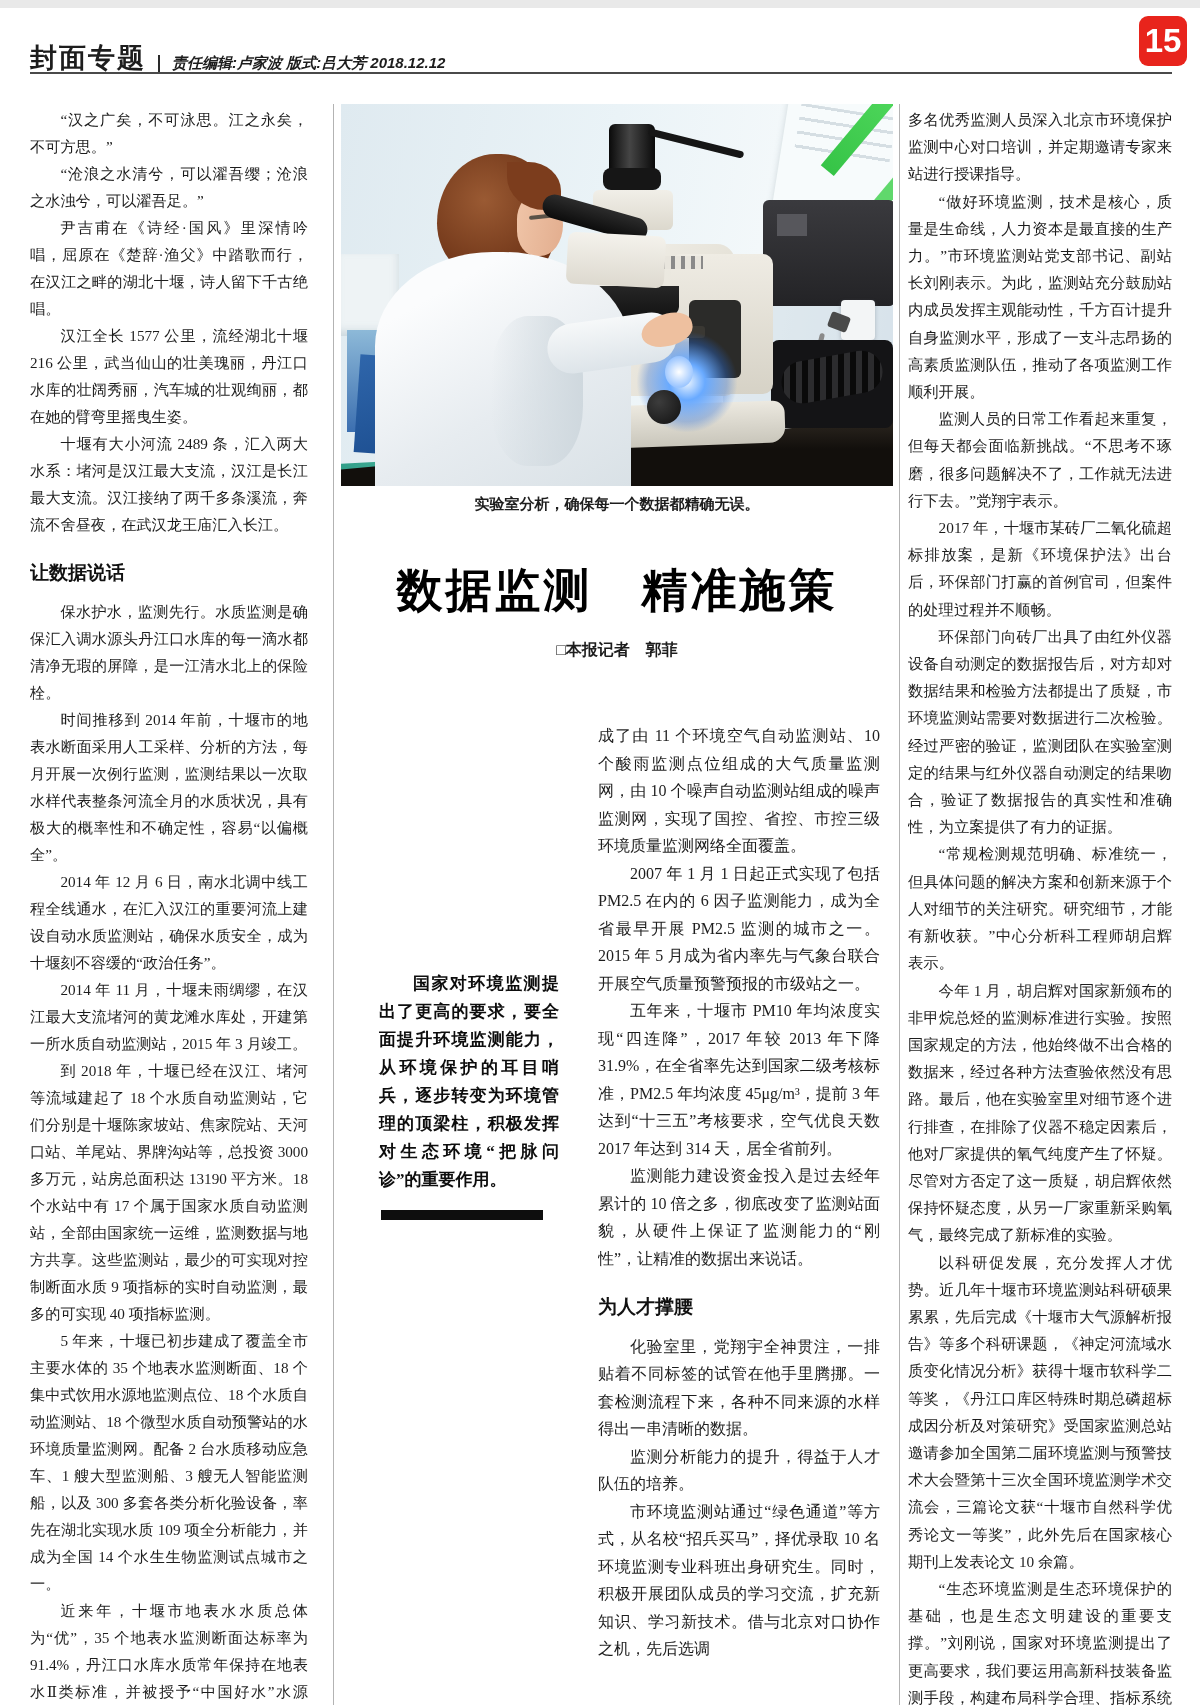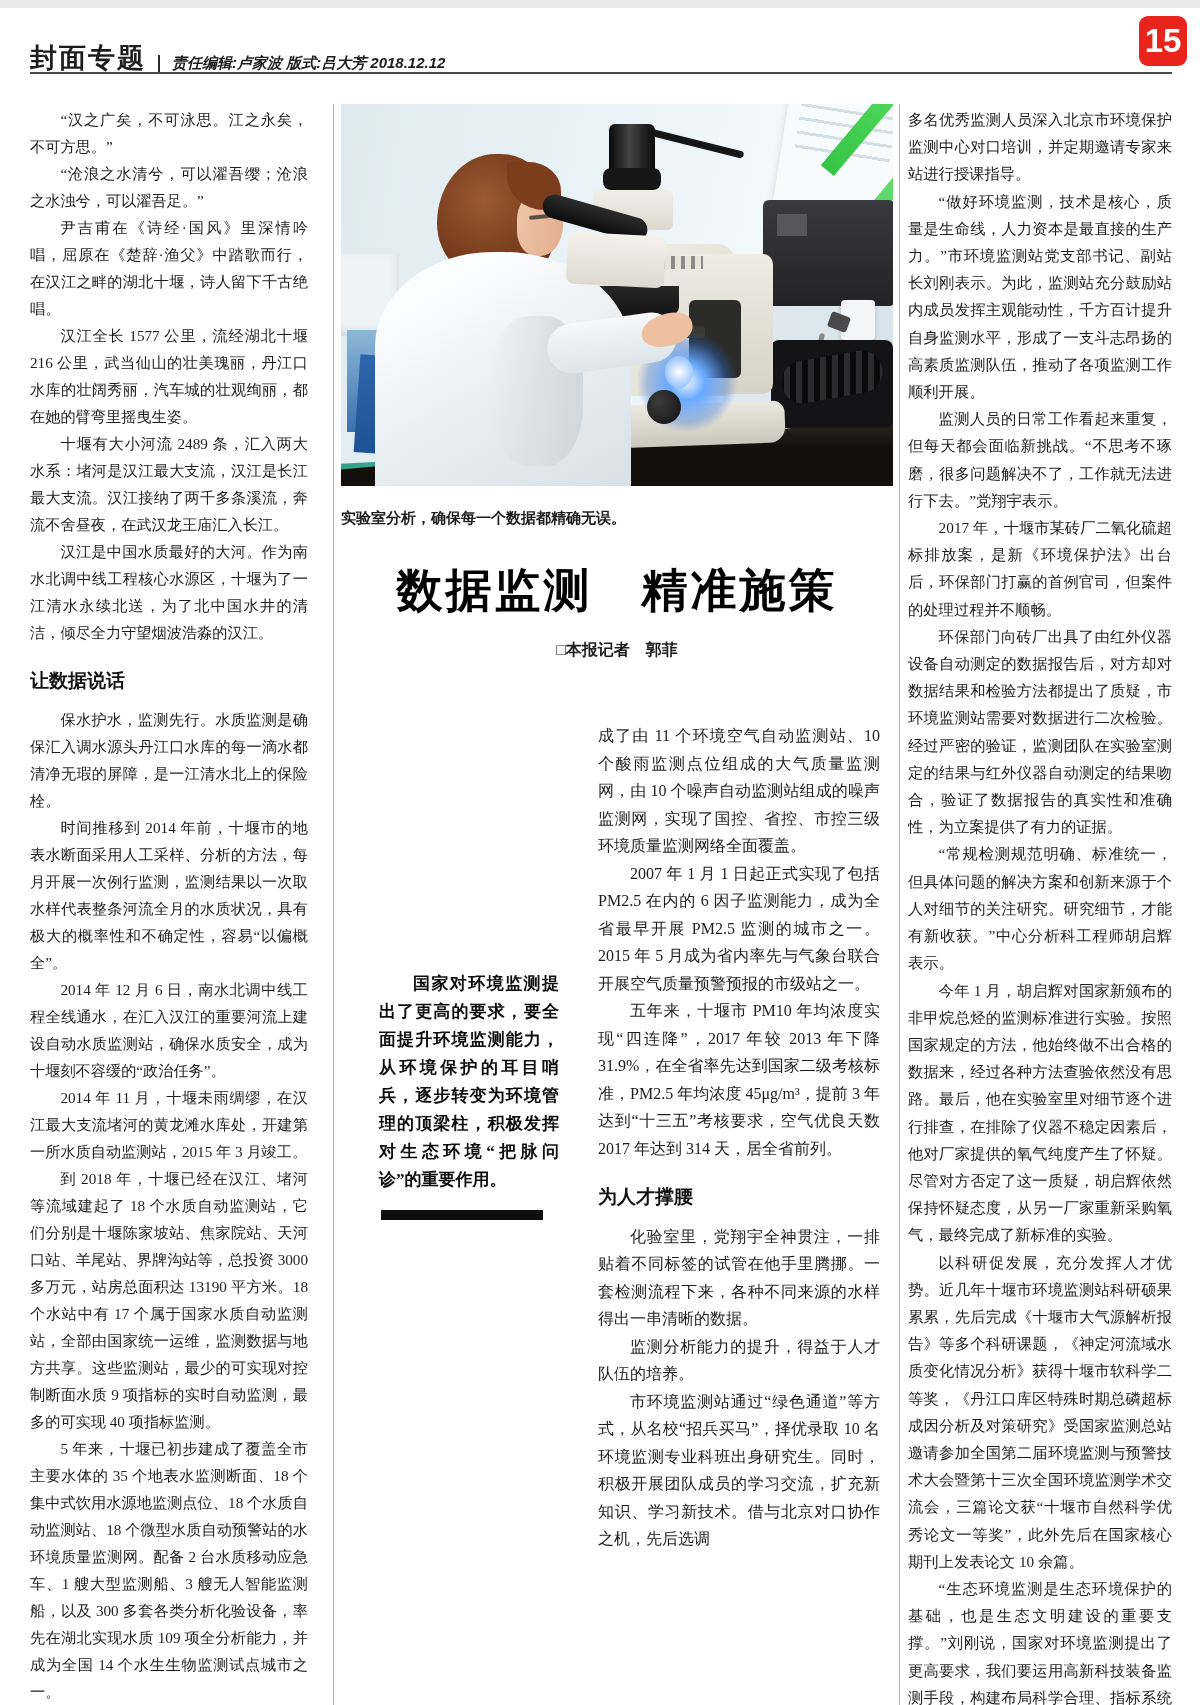--- a/index.html
+++ b/index.html
@@ -34,7 +34,7 @@
             margin:21px 0 12px;text-indent:0;color:#111;}
 
   
-  .caption{position:absolute;left:341px;top:501px;width:552px;text-align:left;
+  .caption{position:absolute;left:341px;top:487px;width:552px;text-align:center;
            font-family:"Liberation Sans","DejaVu Sans",sans-serif;font-weight:bold;font-size:15px;}
   .headline{position:absolute;left:341px;top:552px;width:552px;text-align:center;
             font-size:46px;font-weight:bold;letter-spacing:3px;color:#000;}

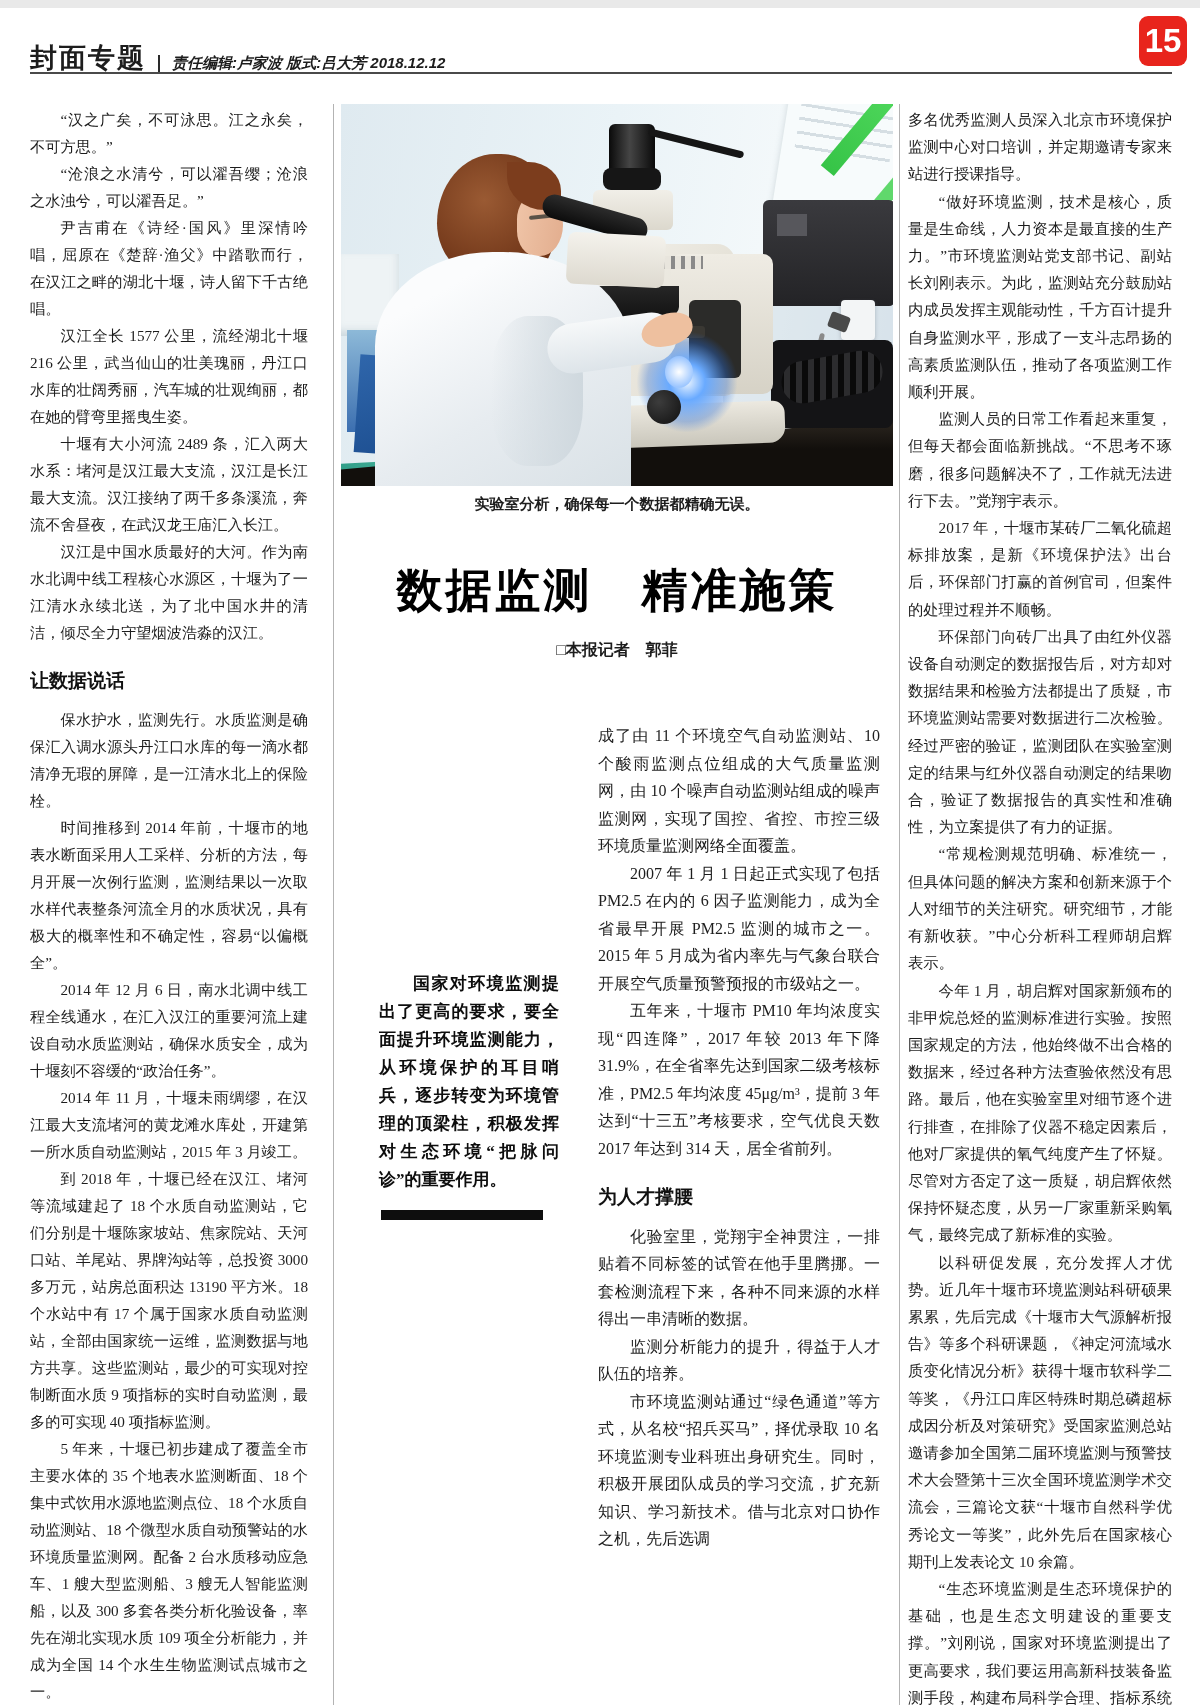--- a/index.html
+++ b/index.html
@@ -122,7 +122,6 @@
     <p class="para">尹吉甫在《诗经·国风》里深情吟唱，屈原在《楚辞·渔父》中踏歌而行，在汉江之畔的湖北十堰，诗人留下千古绝唱。</p>
     <p class="para">汉江全长 1577 公里，流经湖北十堰 216 公里，武当仙山的壮美瑰丽，丹江口水库的壮阔秀丽，汽车城的壮观绚丽，都在她的臂弯里摇曳生姿。</p>
     <p class="para">十堰有大小河流 2489 条，汇入两大水系：堵河是汉江最大支流，汉江是长江最大支流。汉江接纳了两千多条溪流，奔流不舍昼夜，在武汉龙王庙汇入长江。</p>
-    <p class="para">汉江是中国水质最好的大河。作为南水北调中线工程核心水源区，十堰为了一江清水永续北送，为了北中国水井的清洁，倾尽全力守望烟波浩淼的汉江。</p>
     <div class="sec-head">让数据说话</div>
     <p class="para">保水护水，监测先行。水质监测是确保汇入调水源头丹江口水库的每一滴水都清净无瑕的屏障，是一江清水北上的保险栓。</p>
     <p class="para">时间推移到 2014 年前，十堰市的地表水断面采用人工采样、分析的方法，每月开展一次例行监测，监测结果以一次取水样代表整条河流全月的水质状况，具有极大的概率性和不确定性，容易“以偏概全”。</p>

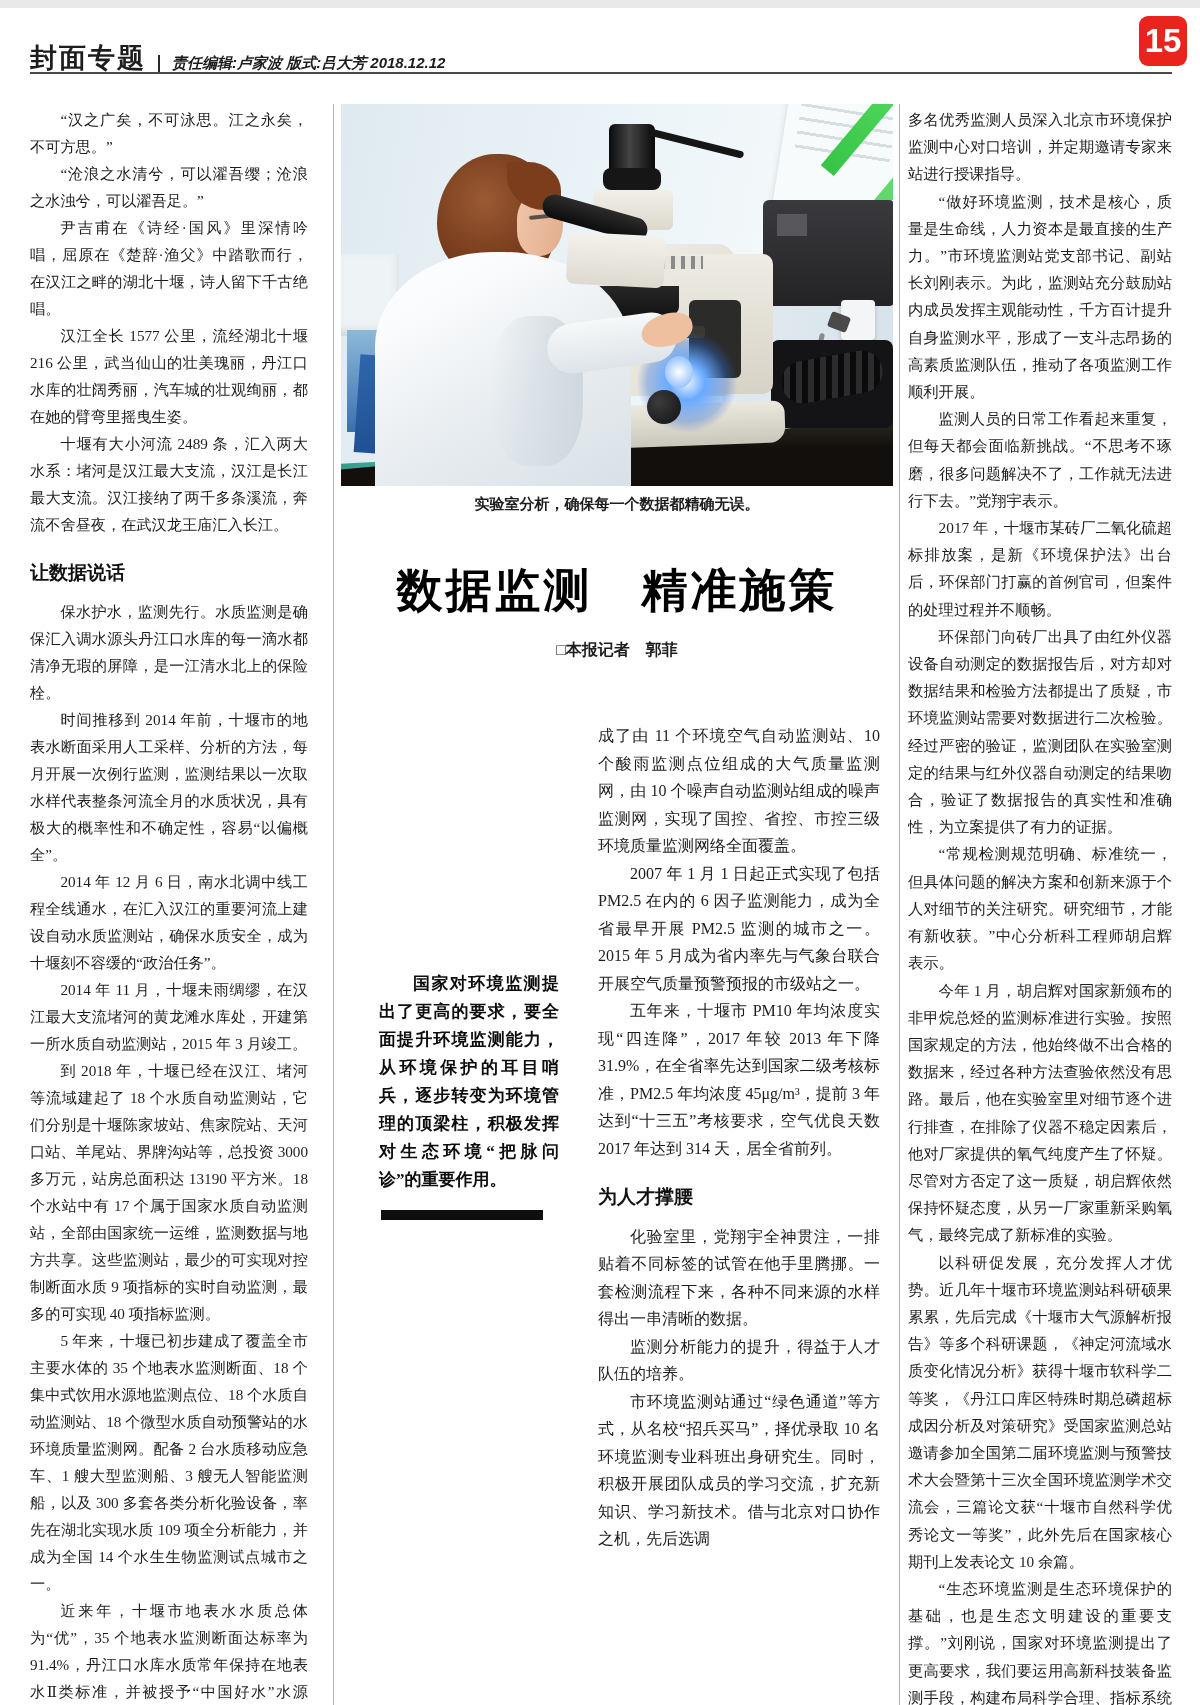--- a/index.html
+++ b/index.html
@@ -190,6 +190,7 @@
     <p class="para cont">成了由 11 个环境空气自动监测站、10 个酸雨监测点位组成的大气质量监测网，由 10 个噪声自动监测站组成的噪声监测网，实现了国控、省控、市控三级环境质量监测网络全面覆盖。</p>
     <p class="para">2007 年 1 月 1 日起正式实现了包括 PM2.5 在内的 6 因子监测能力，成为全省最早开展 PM2.5 监测的城市之一。2015 年 5 月成为省内率先与气象台联合开展空气质量预警预报的市级站之一。</p>
     <p class="para">五年来，十堰市 PM10 年均浓度实现“四连降”，2017 年较 2013 年下降 31.9%，在全省率先达到国家二级考核标准，PM2.5 年均浓度 45μg/m³，提前 3 年达到“十三五”考核要求，空气优良天数 2017 年达到 314 天，居全省前列。</p>
+    <p class="para">监测能力建设资金投入是过去经年累计的 10 倍之多，彻底改变了监测站面貌，从硬件上保证了监测能力的“刚性”，让精准的数据出来说话。</p>
     <div class="sec-head">为人才撑腰</div>
     <p class="para">化验室里，党翔宇全神贯注，一排贴着不同标签的试管在他手里腾挪。一套检测流程下来，各种不同来源的水样得出一串清晰的数据。</p>
     <p class="para">监测分析能力的提升，得益于人才队伍的培养。</p>

